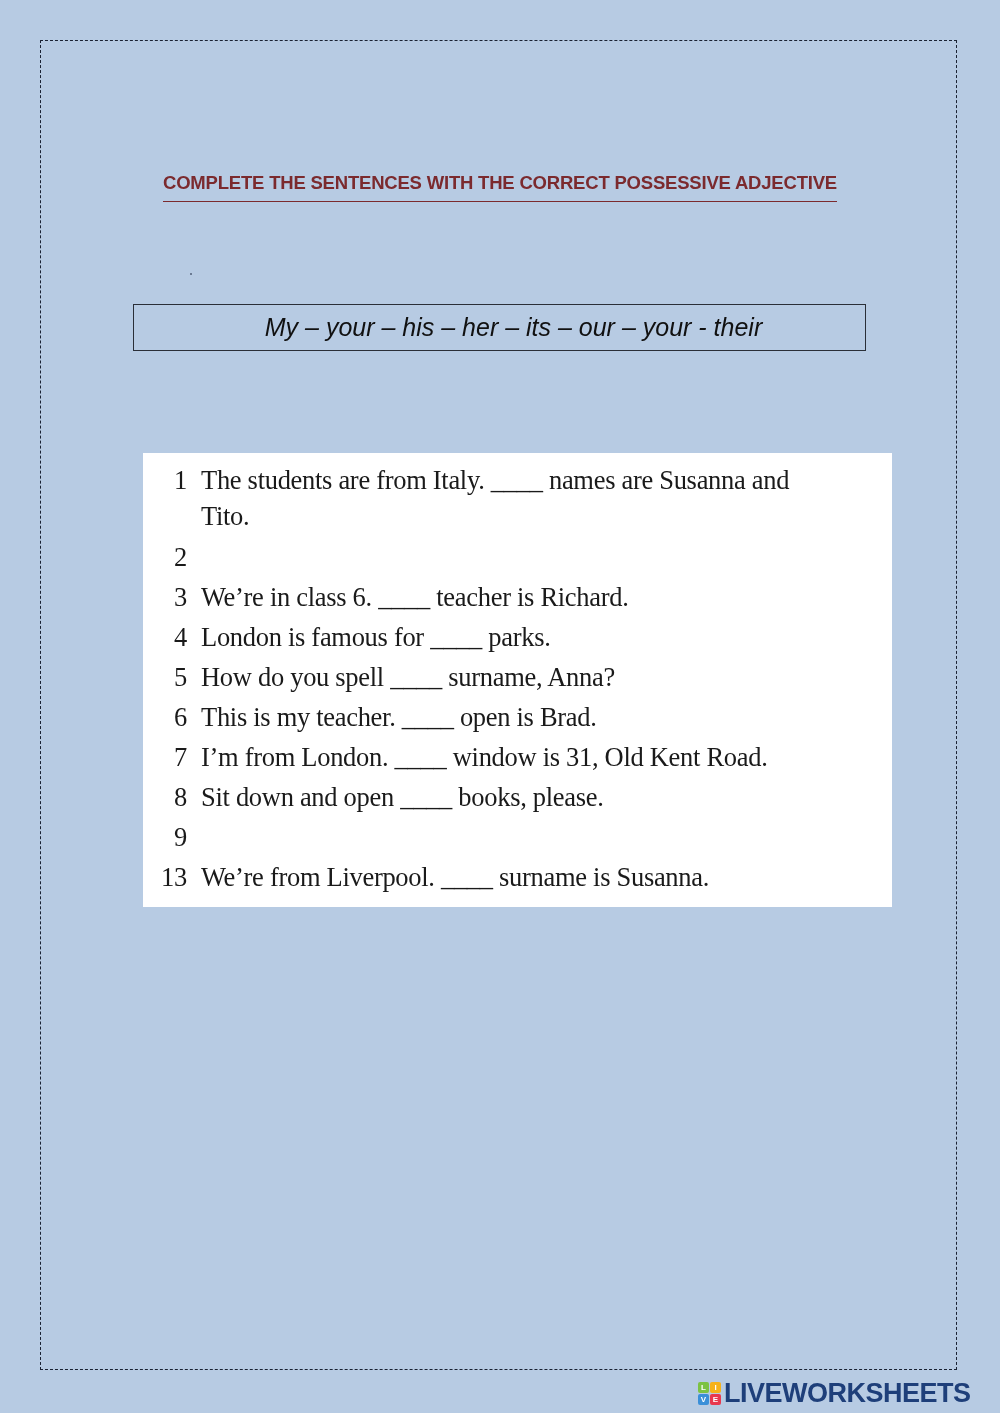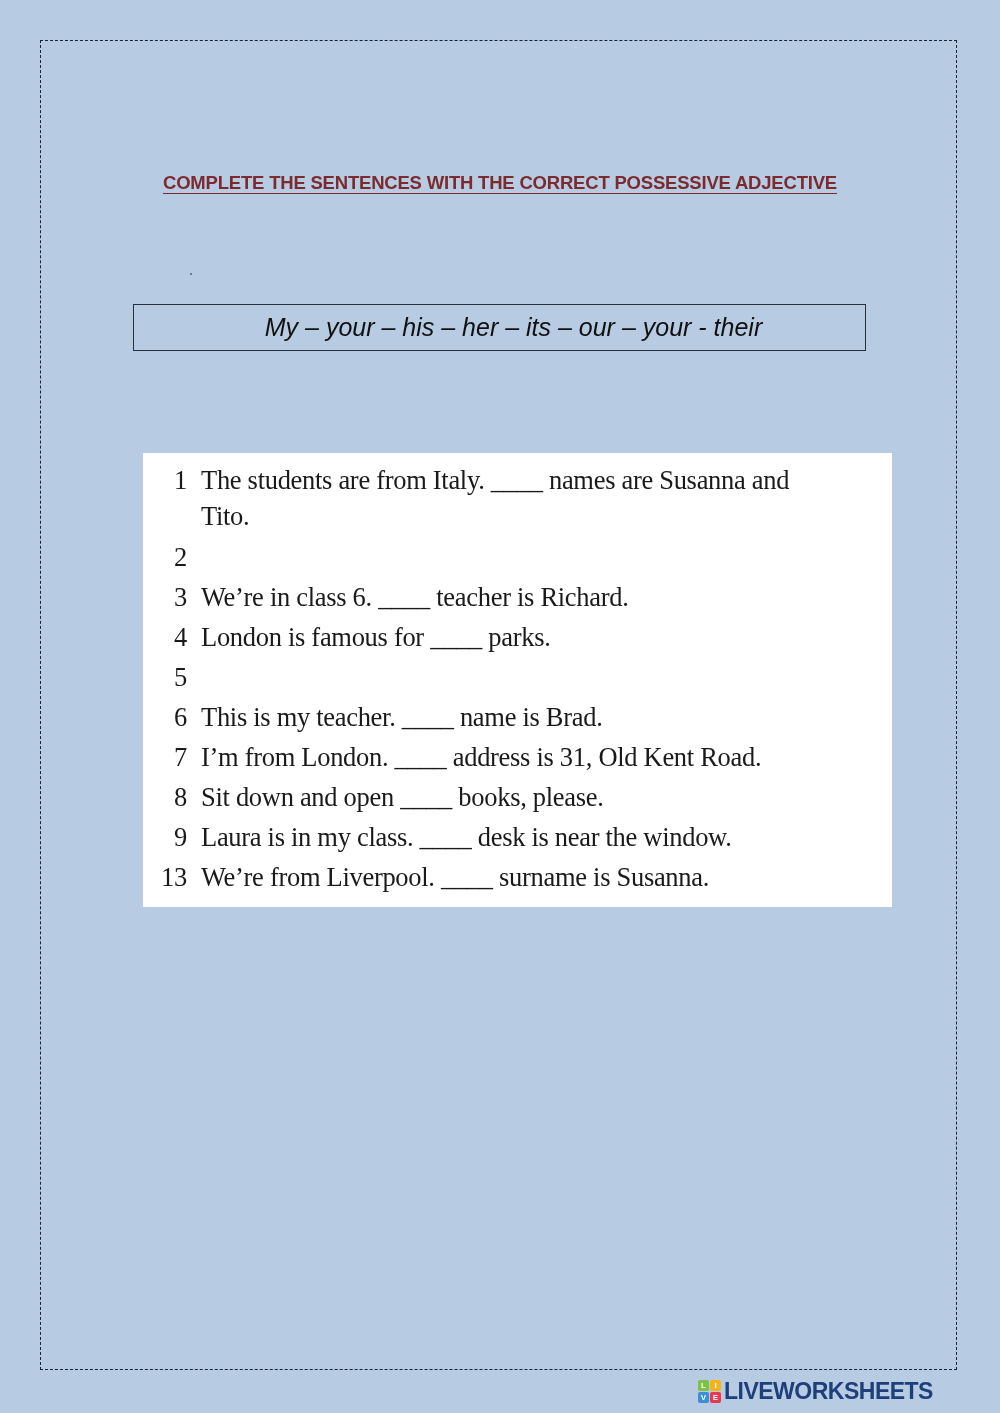--- a/index.html
+++ b/index.html
@@ -26,7 +26,7 @@
     }
     .title span {
       border-bottom: 1.5px solid #7b2a2e;
-      padding-bottom: 0px;
+      padding-bottom: 8px;
     }
     .dot {
       position: absolute; left: 190px; top: 273px;

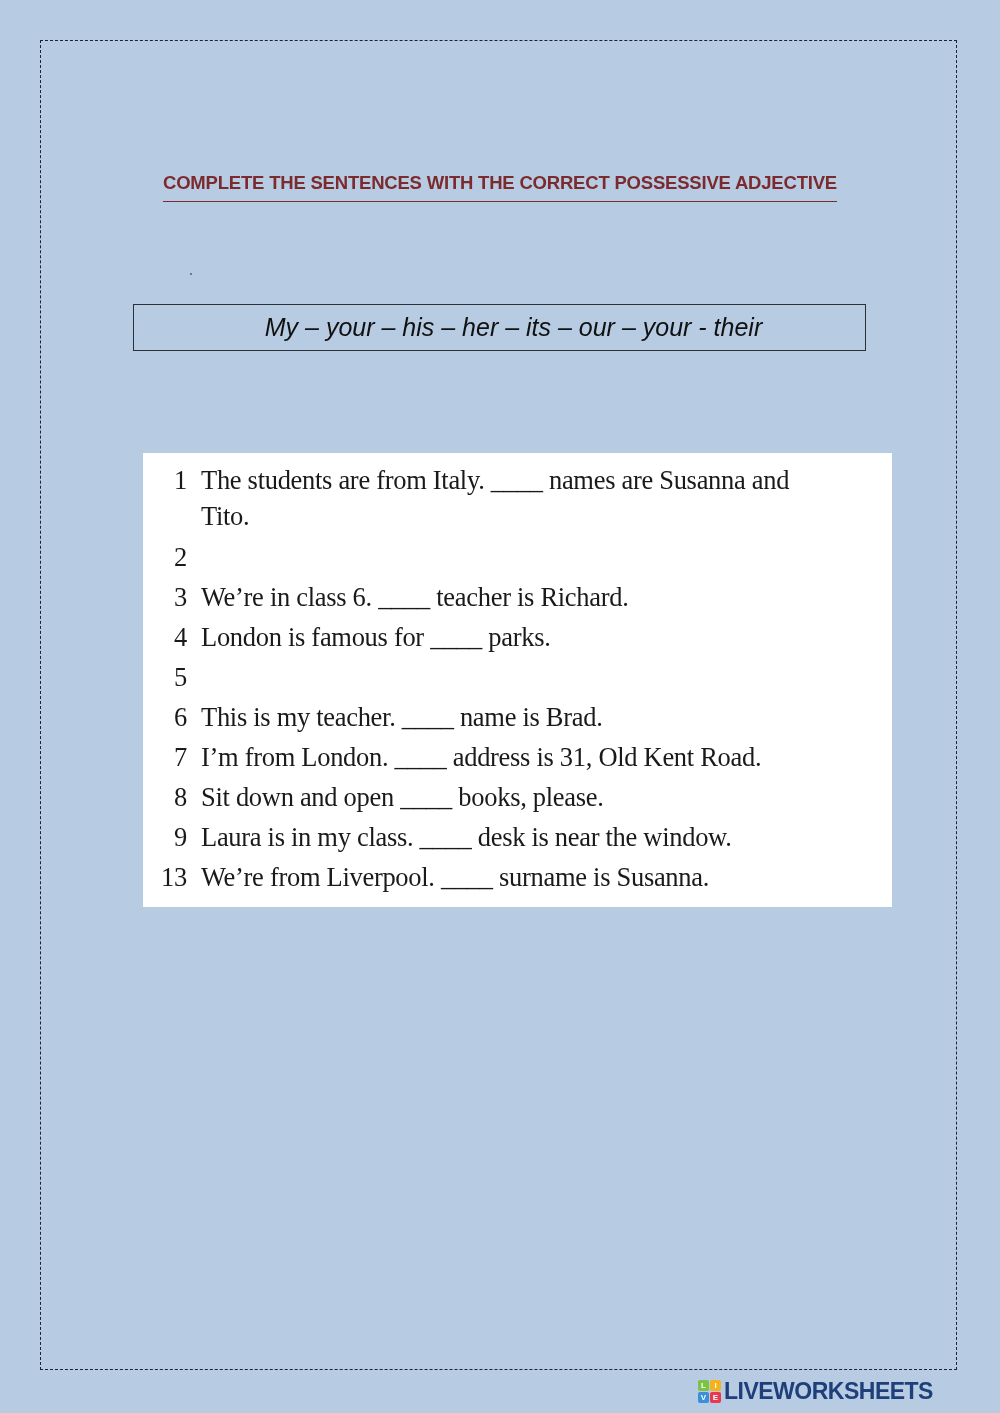--- a/index.html
+++ b/index.html
@@ -118,6 +118,7 @@
   </div>
   <div class="item">
     <span class="num">5</span>
+    <span>How do you spell ____ surname, Anna?</span>
   </div>
   <div class="item">
     <span class="num">6</span>

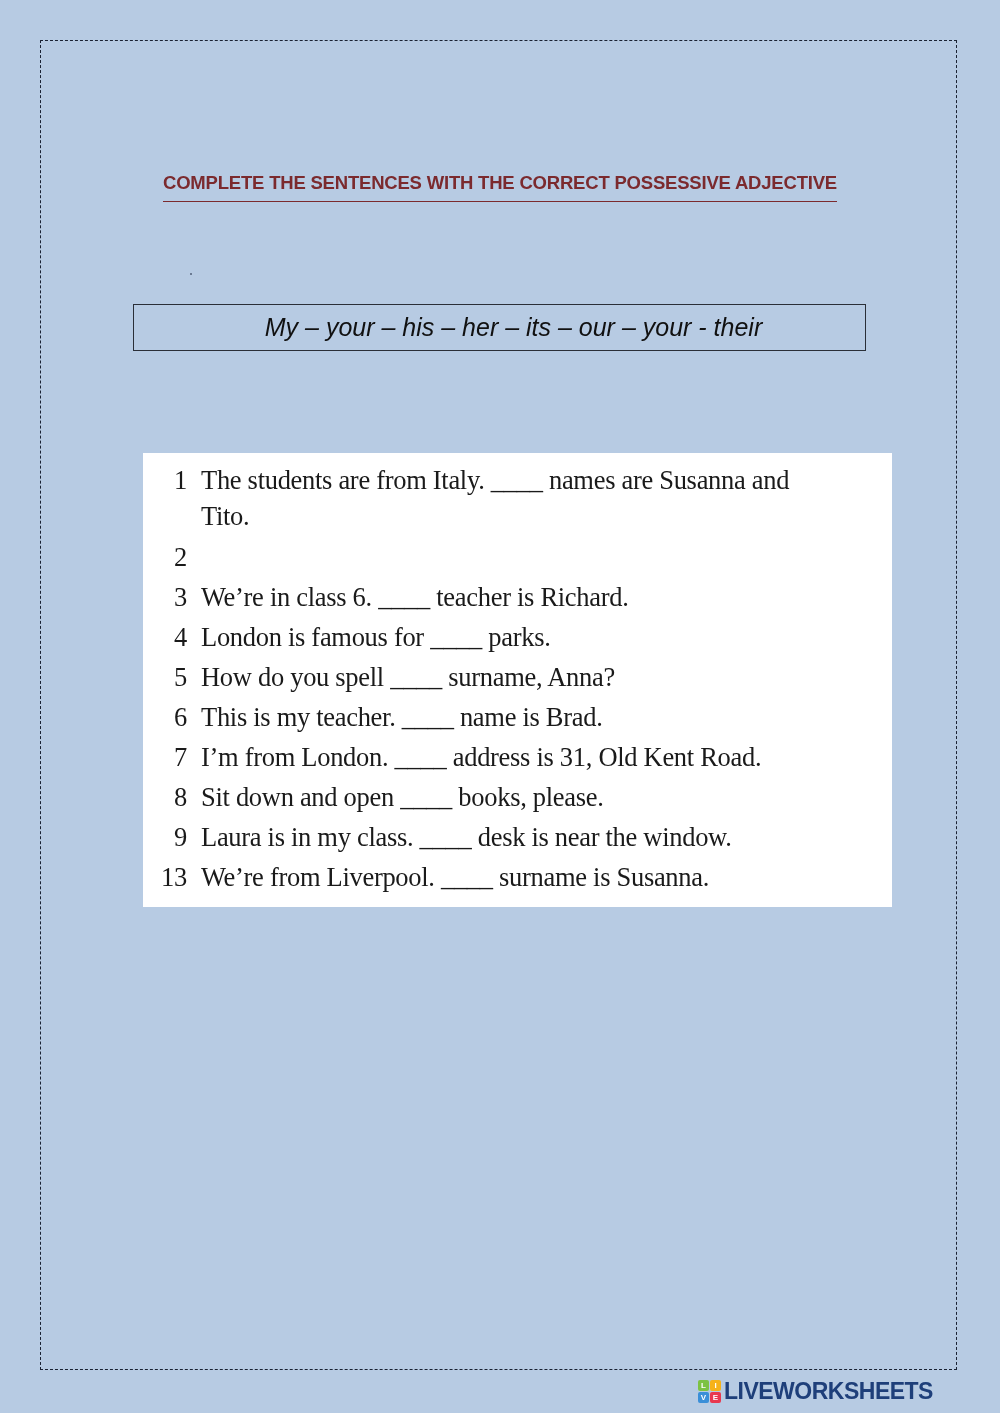--- a/index.html
+++ b/index.html
@@ -122,7 +122,7 @@
   </div>
   <div class="item">
     <span class="num">6</span>
-    <span>This is my teacher. ____ name is Brad.</span>
+    <span>This is my teacher. ____ open is Brad.</span>
   </div>
   <div class="item">
     <span class="num">7</span>

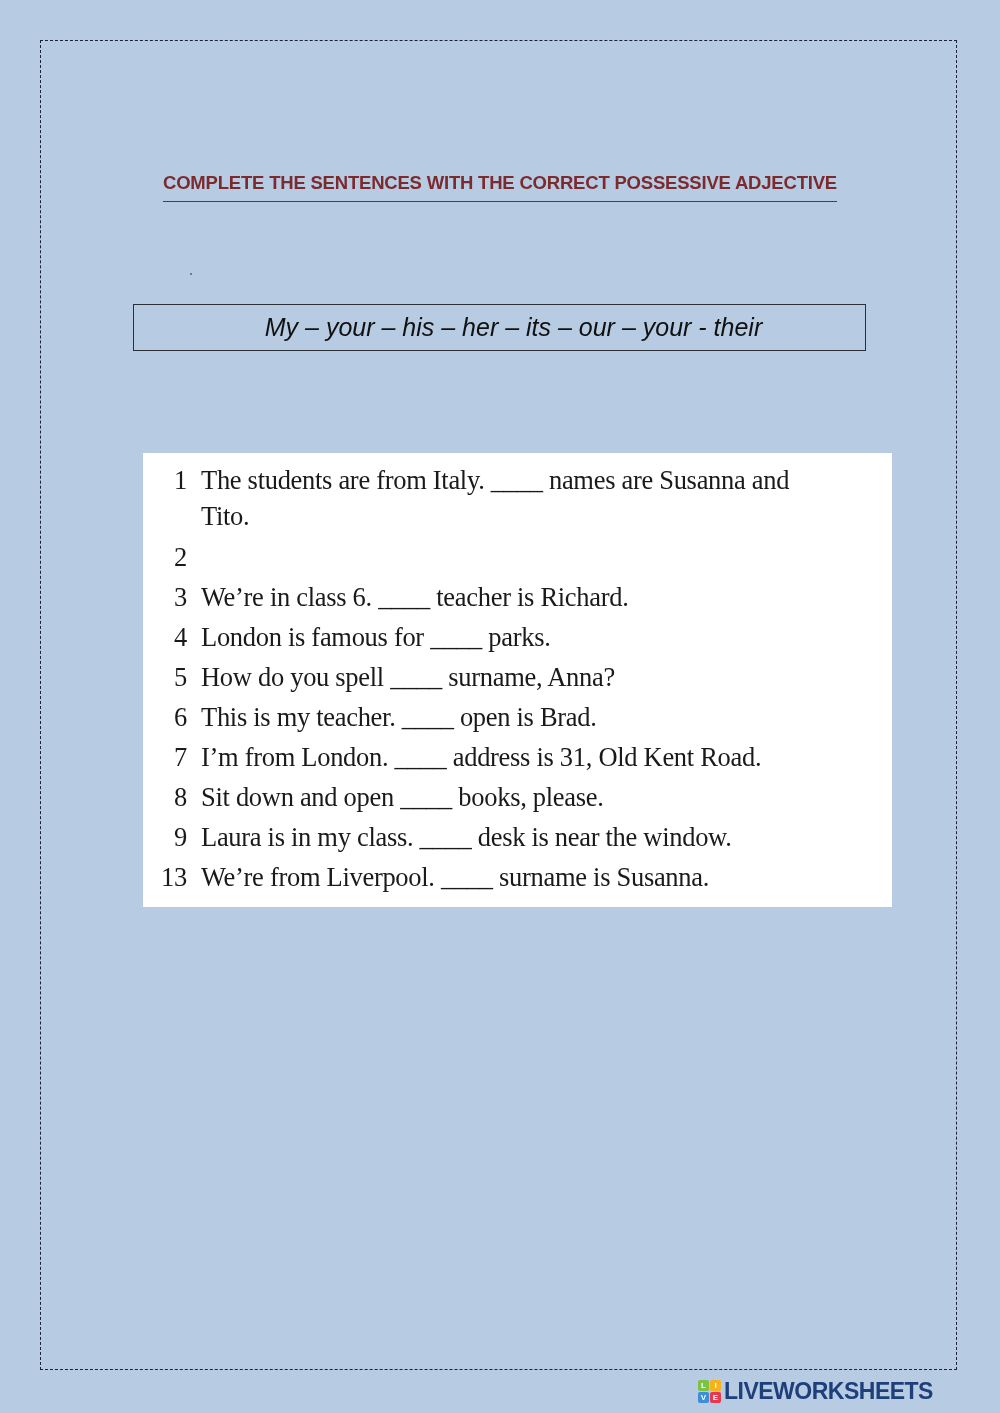--- a/index.html
+++ b/index.html
@@ -126,7 +126,7 @@
   </div>
   <div class="item">
     <span class="num">7</span>
-    <span>I’m from London. ____ address is 31, Old Kent Road.</span>
+    <span>I’m from London. ____ window is 31, Old Kent Road.</span>
   </div>
   <div class="item">
     <span class="num">8</span>

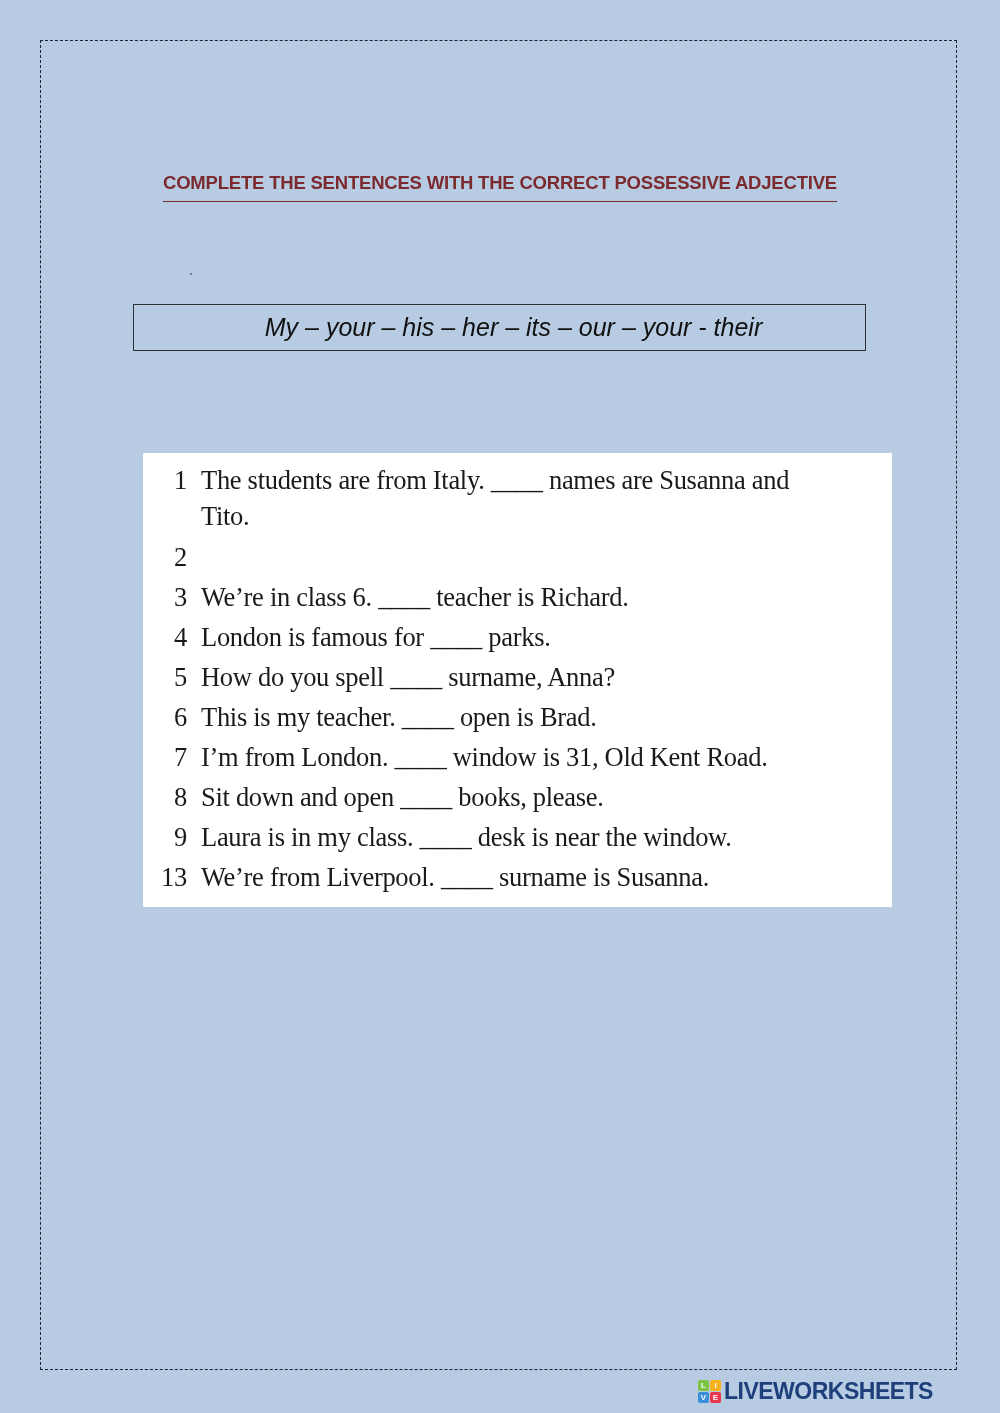--- a/index.html
+++ b/index.html
@@ -134,7 +134,6 @@
   </div>
   <div class="item">
     <span class="num">9</span>
-    <span>Laura is in my class. ____ desk is near the window.</span>
   </div>
   <div class="item">
     <span class="num">13</span>

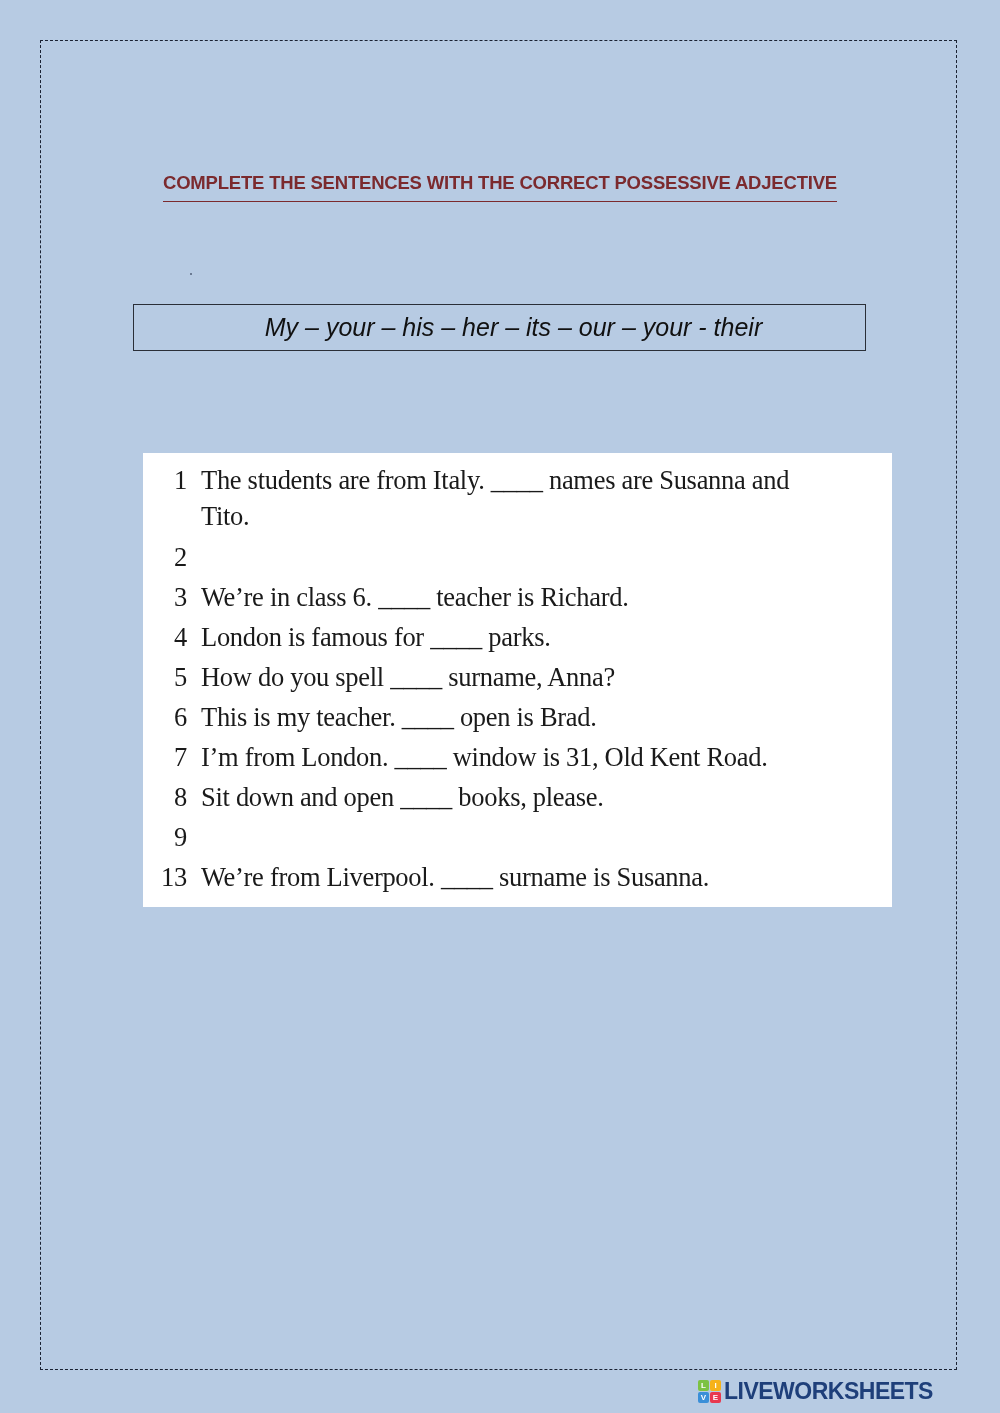--- a/index.html
+++ b/index.html
@@ -82,7 +82,7 @@
     }
     .logo-text {
       font-family: "Liberation Sans", sans-serif; font-weight: bold;
-      font-size: 23px; color: #1e3f7a; letter-spacing: -0.5px;
+      font-size: 27px; color: #1e3f7a; letter-spacing: -0.5px;
     }
   </style>
 </head>

